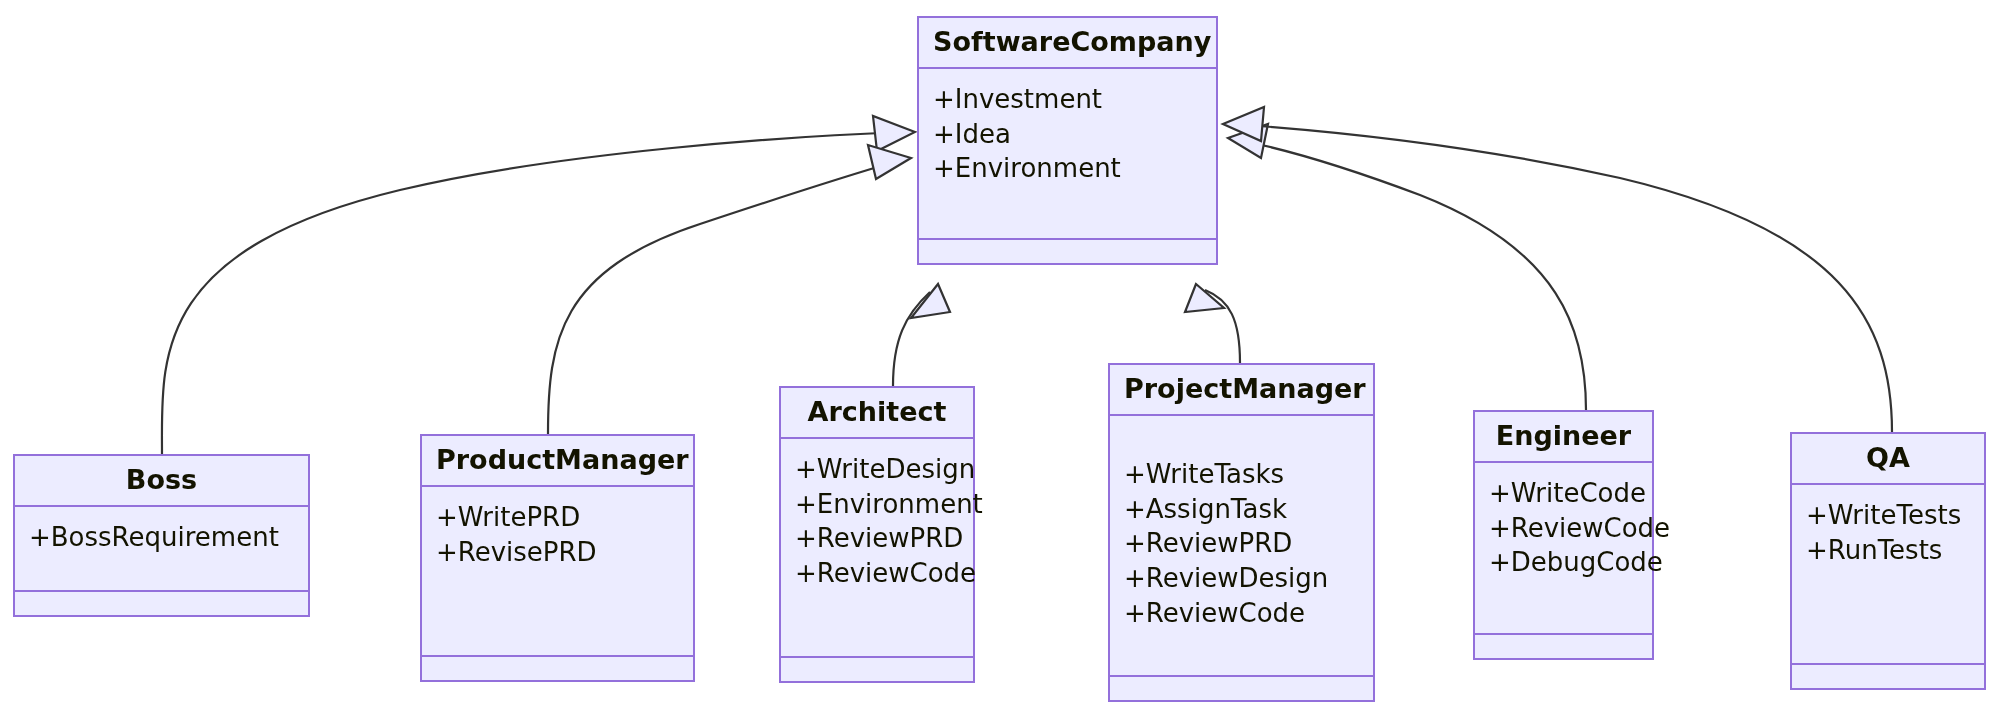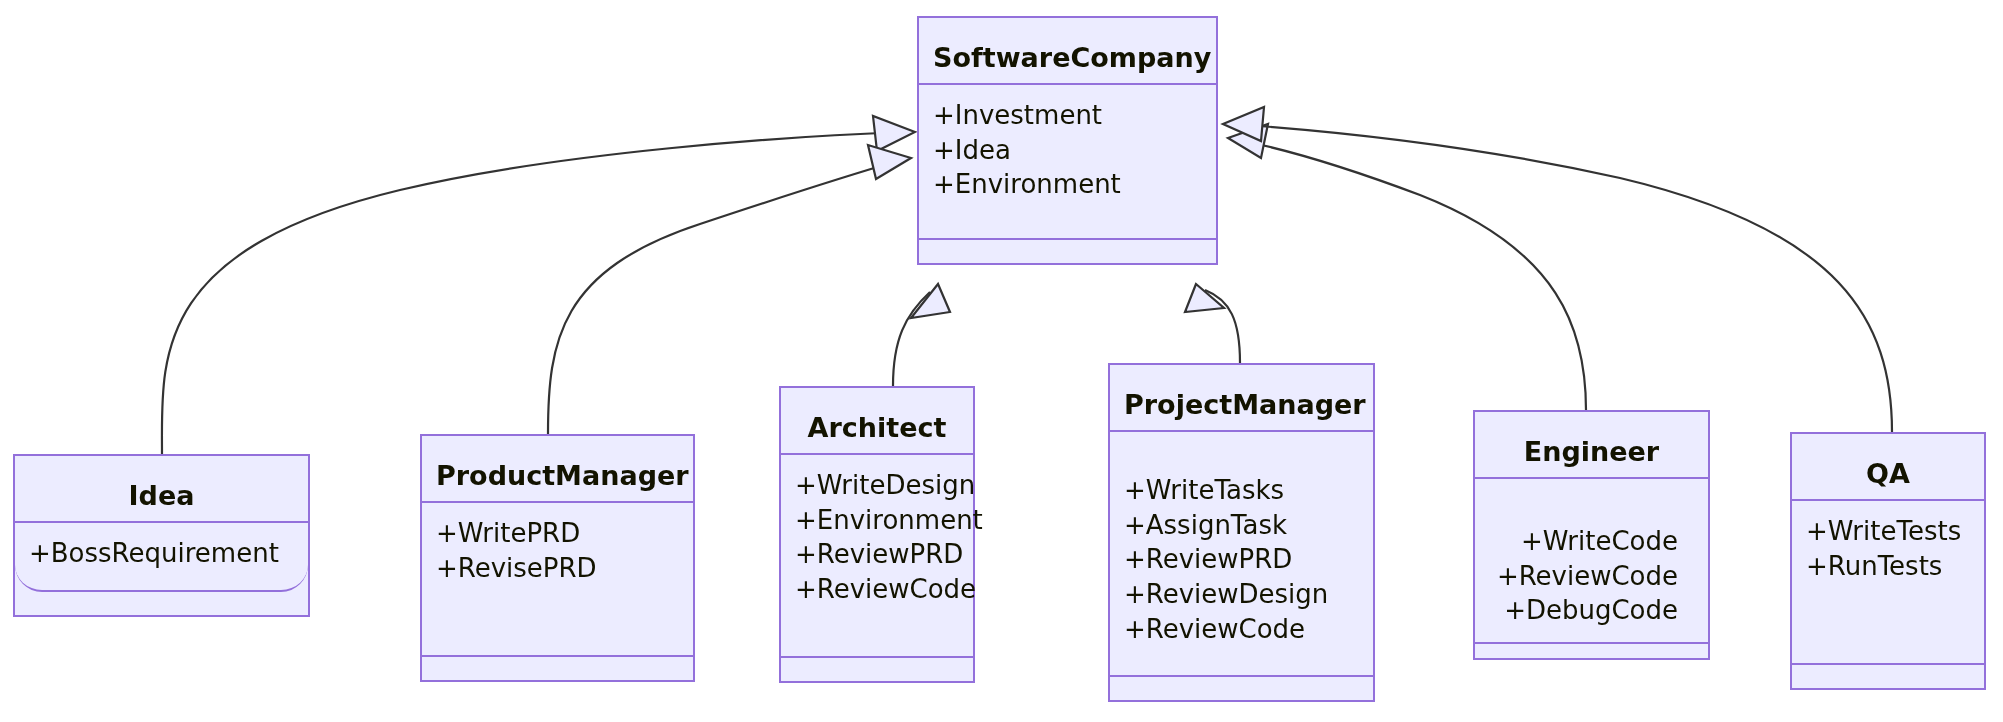--- a/index.html
+++ b/index.html
@@ -53,7 +53,6 @@
     border-bottom: 2px solid #9370DB;
     line-height: 1.12;
     white-space: nowrap;
-    margin-top: 16px;
   }
   .class-attrs {
     border-bottom: 2px solid #9370DB;

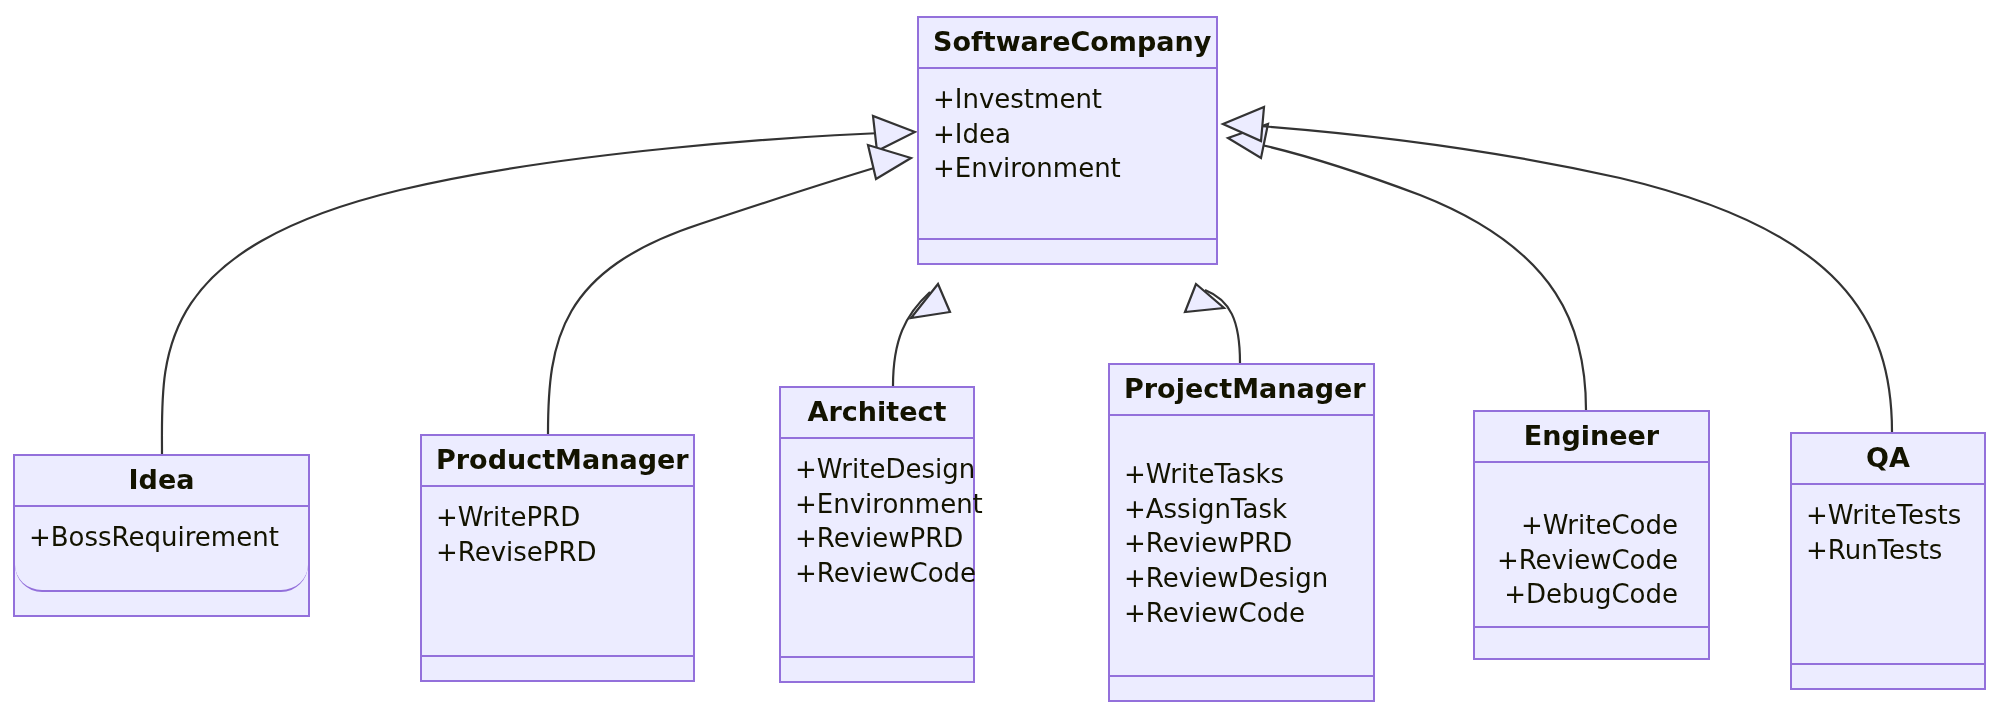--- a/index.html
+++ b/index.html
@@ -56,7 +56,7 @@
   }
   .class-attrs {
     border-bottom: 2px solid #9370DB;
-    padding: 13px 30px 14px 14px;
+    padding: 13px 14px 14px 14px;
     display: flex;
     flex-direction: column;
   }

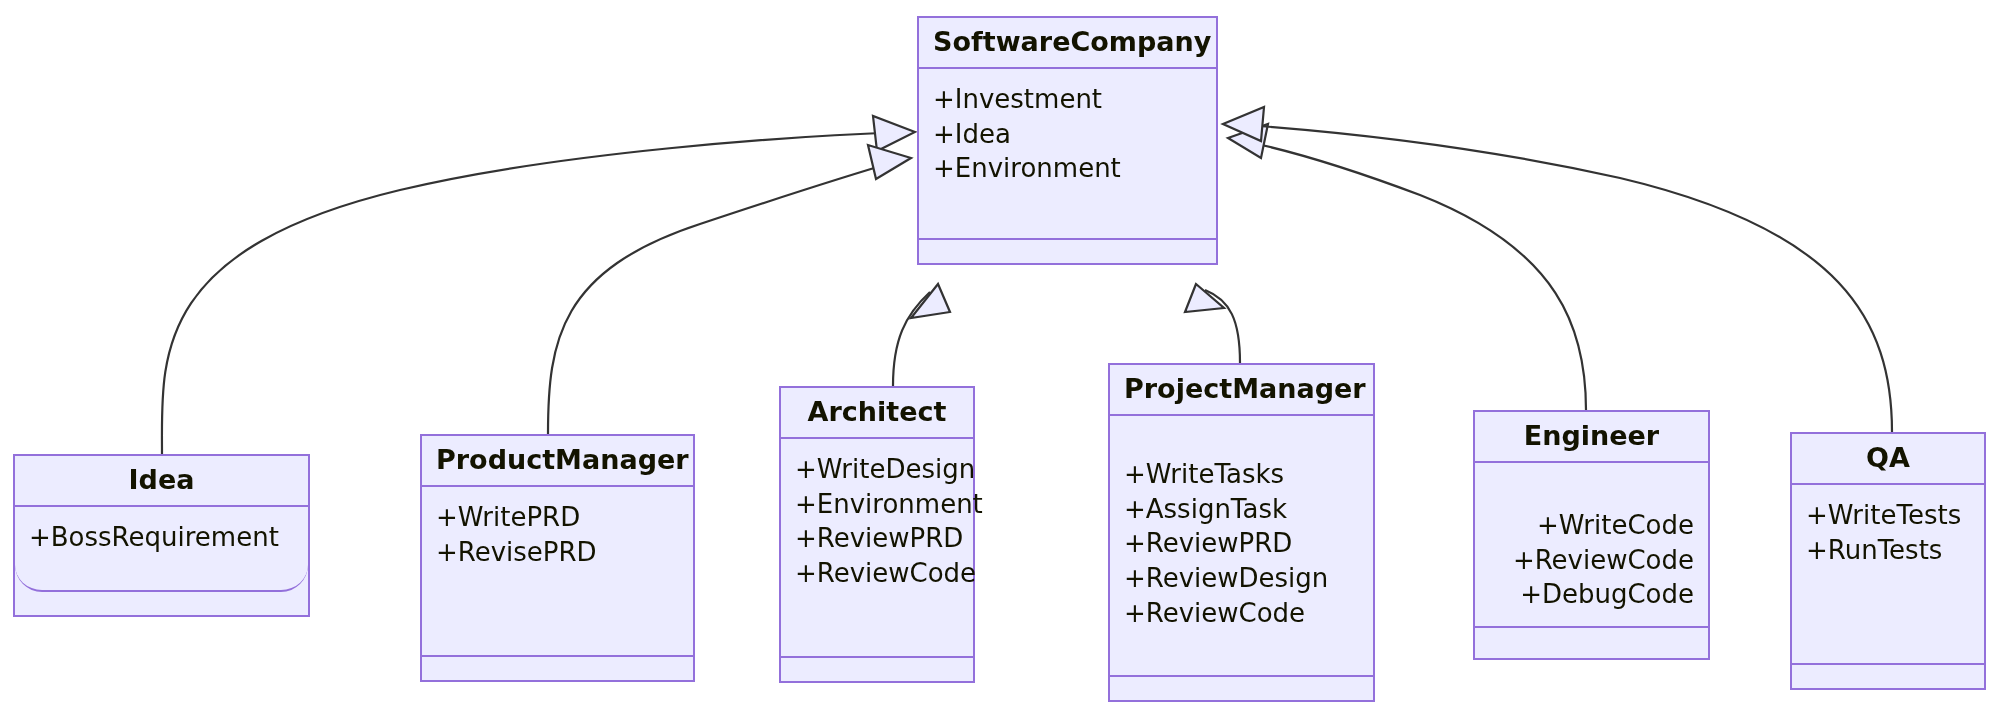--- a/index.html
+++ b/index.html
@@ -149,7 +149,7 @@
         </div>
         <div class="class-methods" style="height: 23px;"></div>
       </div>
-      <div class="uml-class" style="left: 1473px; top: 410px; width: 237px; height: 250px; gap: 32px;">
+      <div class="uml-class" style="left: 1473px; top: 410px; width: 181px; height: 250px;">
         <div class="class-title">Engineer</div>
         <div class="class-attrs" style="flex: 1 1 auto; text-align: right;">
           <div class="attr-row">+WriteCode</div>

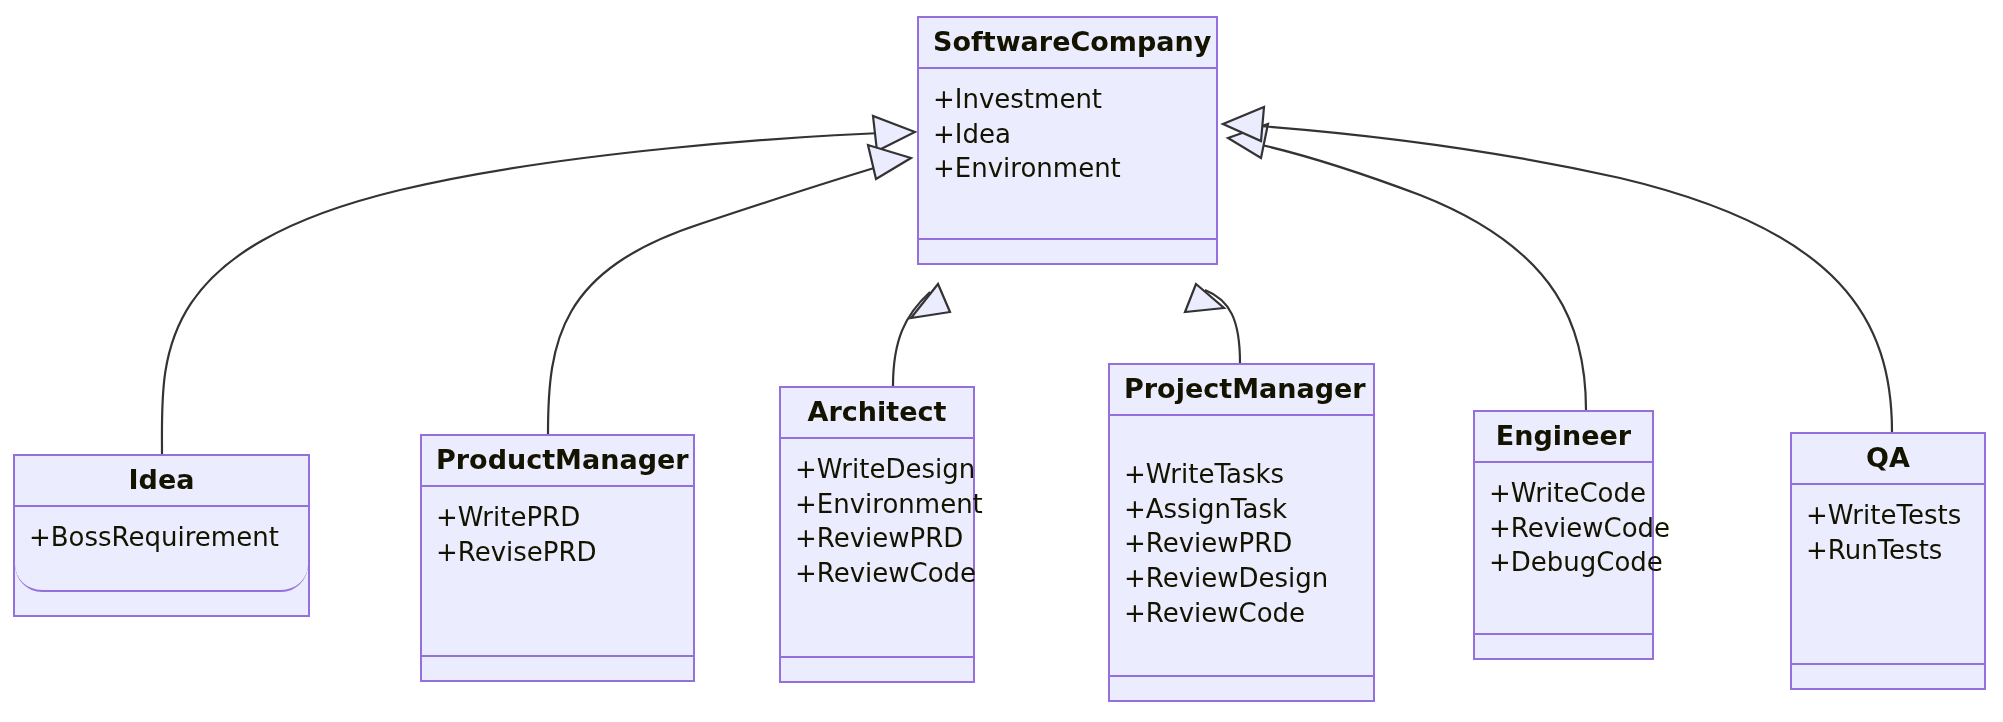--- a/index.html
+++ b/index.html
@@ -114,7 +114,7 @@
         <div class="class-methods" style="height: 23px;"></div>
       </div>
       <div class="uml-class" style="left: 13px; top: 454px; width: 297px; height: 163px;">
-        <div class="class-title">Idea</div>
+        <div class="class-title">Boss</div>
         <div class="class-attrs" style="flex: 1 1 auto; border-radius: 27px;">
           <div class="attr-row">+BossRequirement</div>
         </div>

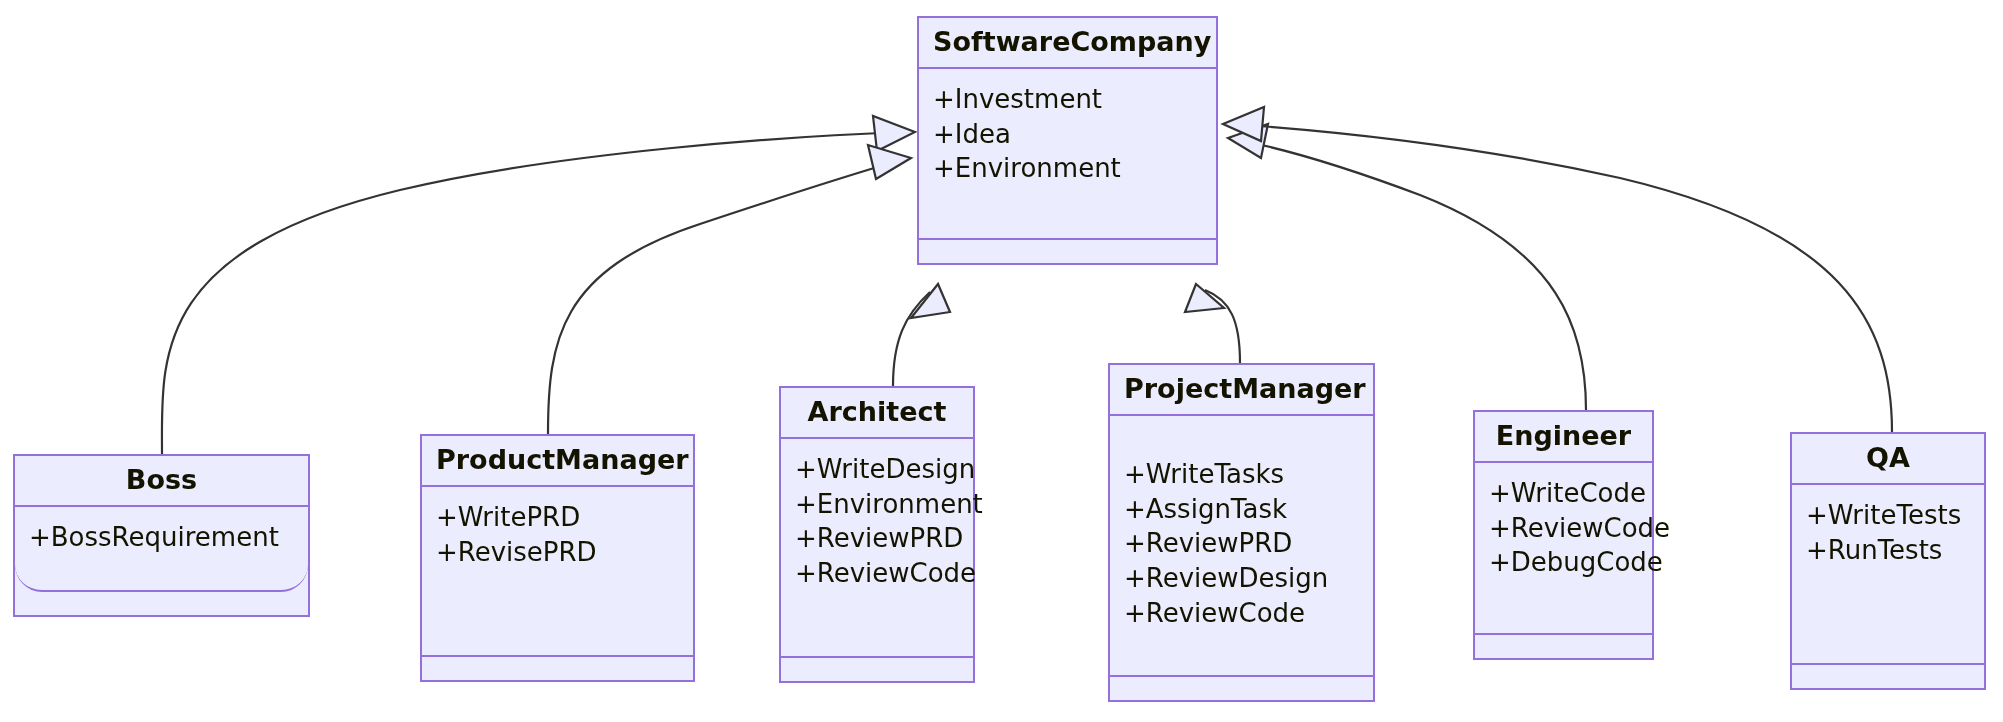--- a/index.html
+++ b/index.html
@@ -115,7 +115,7 @@
       </div>
       <div class="uml-class" style="left: 13px; top: 454px; width: 297px; height: 163px;">
         <div class="class-title">Boss</div>
-        <div class="class-attrs" style="flex: 1 1 auto; border-radius: 27px;">
+        <div class="class-attrs" style="flex: 1 1 auto;">
           <div class="attr-row">+BossRequirement</div>
         </div>
         <div class="class-methods" style="height: 23px;"></div>

